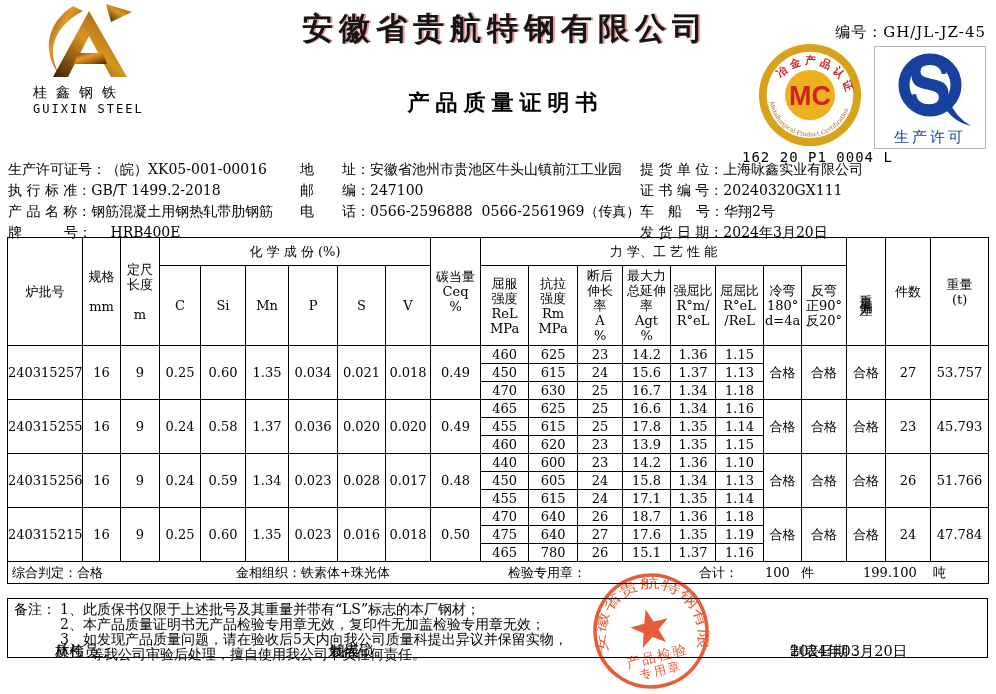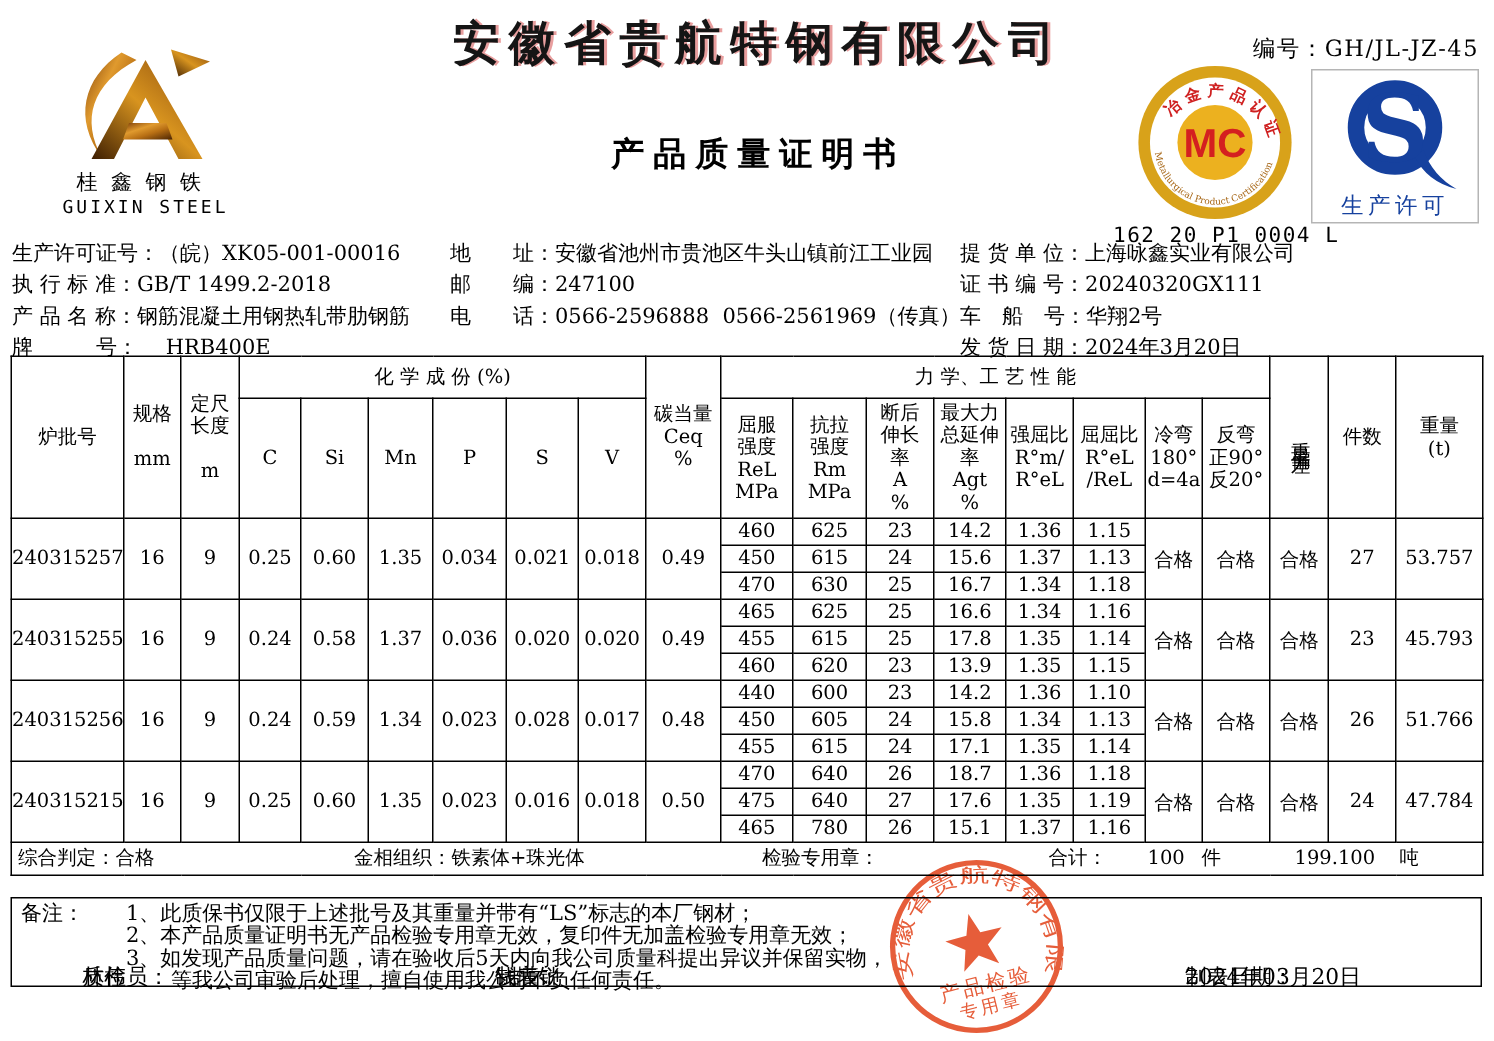--- a/index.html
+++ b/index.html
@@ -8,7 +8,7 @@
   .page { position:relative; width:996px; height:694px; background:#fff; }
 
   
-  .logo-block { position:absolute; left:33px; top:32px; width:128px; text-align:center; }
+  .logo-block { position:absolute; left:33px; top:3px; width:128px; }
   .logo-cn { font-size:14px; letter-spacing:9px; margin-top:1px; white-space:nowrap; }
   .logo-en { font-size:12px; font-family:"DejaVu Sans Mono","Liberation Mono",monospace; letter-spacing:2px; white-space:nowrap; }
   .company { position:absolute; left:250px; right:235px; top:8px; text-align:center;

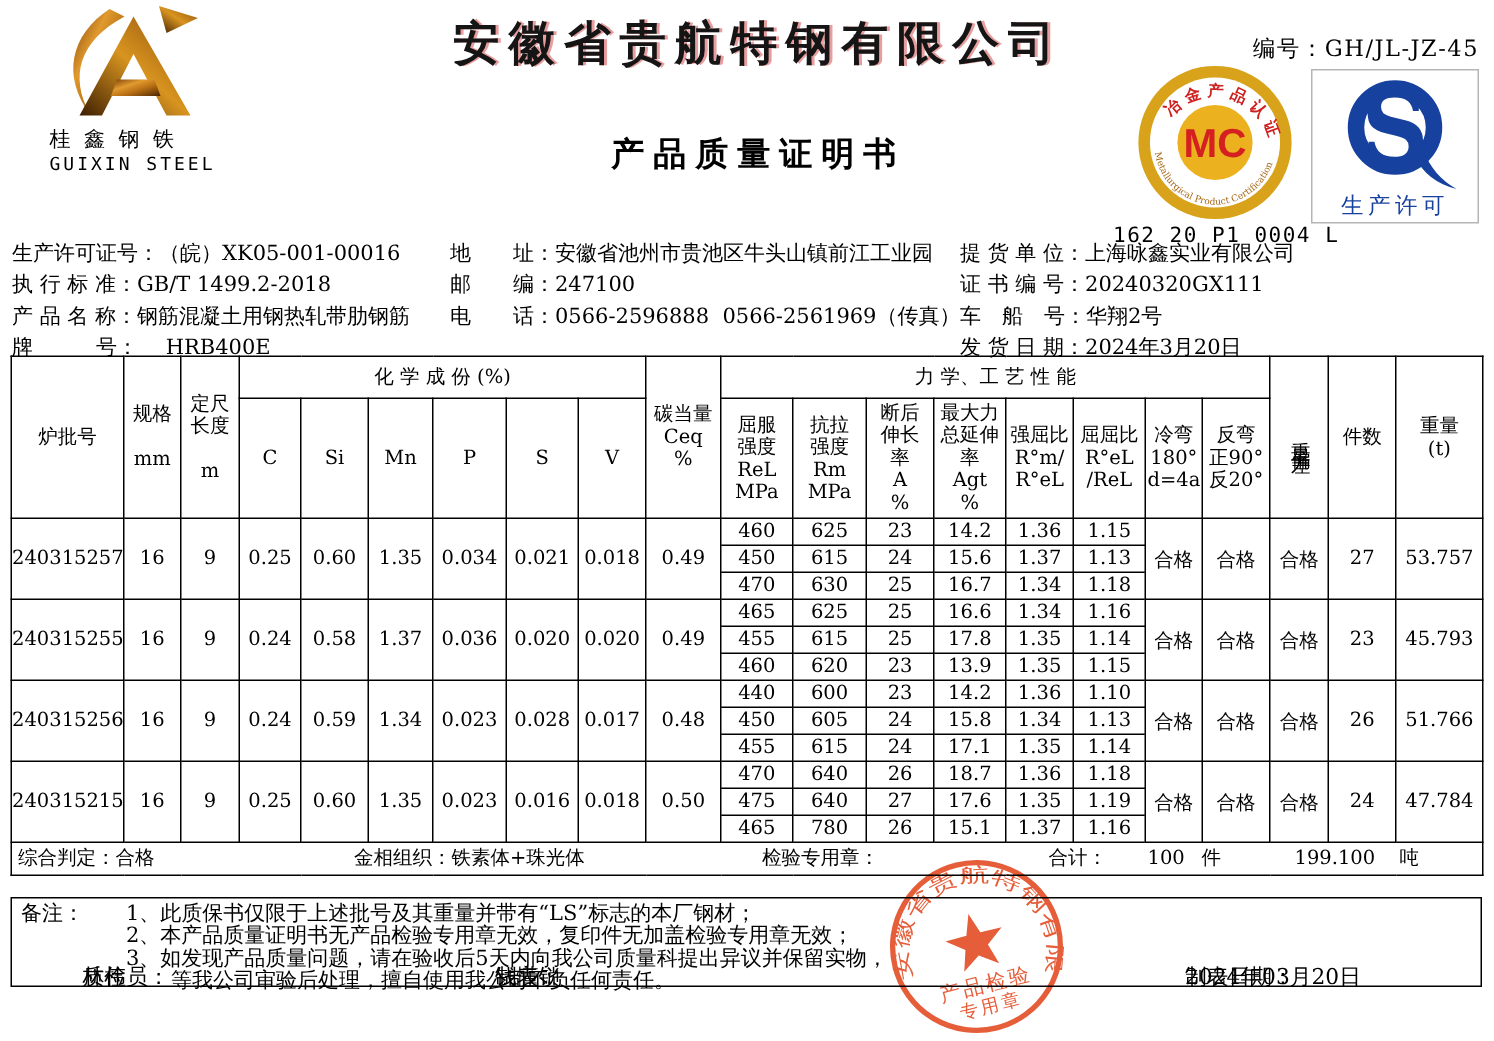--- a/index.html
+++ b/index.html
@@ -52,7 +52,7 @@
 
   
   .notes { position:absolute; left:7px; top:598px; width:981px; height:60px;
-           border:1px solid #000; padding:3px 6px; display:flex; font-size:14px; line-height:15px;gap:24px; }
+           border:1px solid #000; padding:3px 6px; display:flex; font-size:14px; line-height:15px; }
   .notes-label { white-space:nowrap; margin-right:4px; }
   .note-line { display:block; white-space:pre; }
   .note-line.indent { margin-left:30px; }

